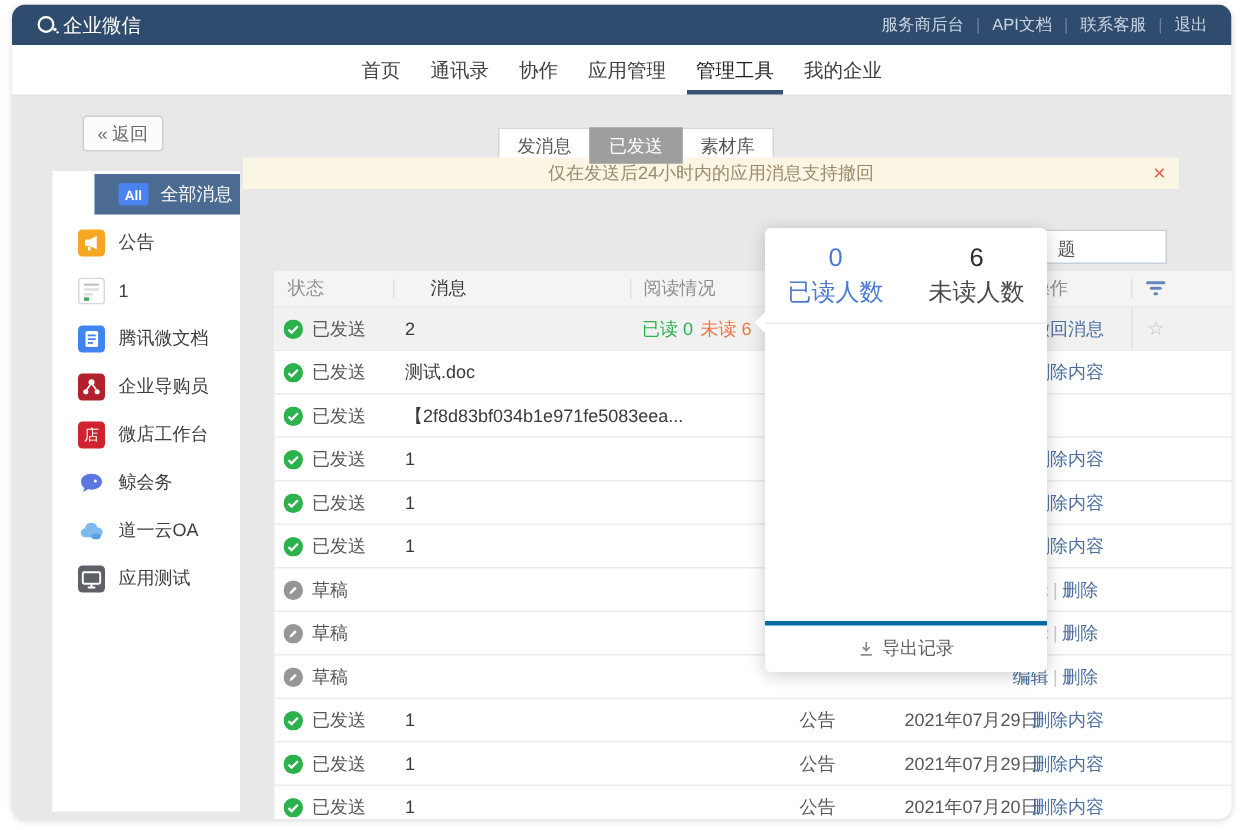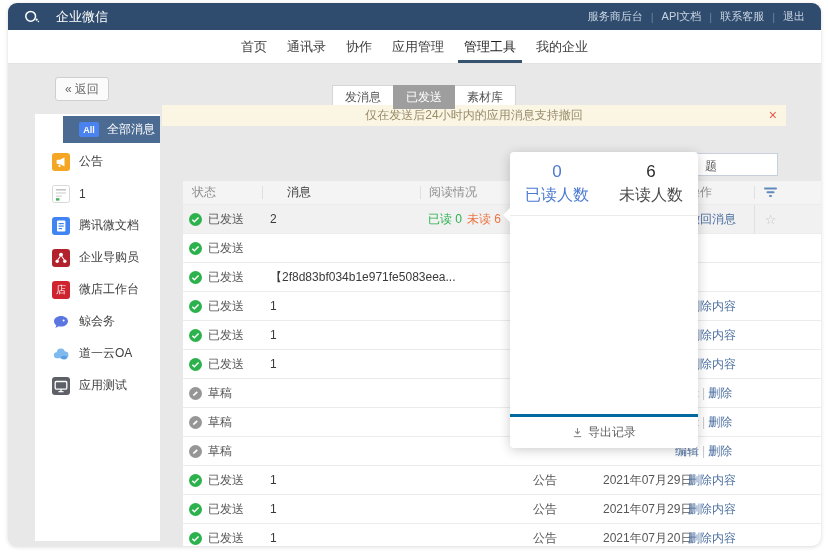--- a/index.html
+++ b/index.html
@@ -7,7 +7,7 @@
   .window{position:absolute;left:8px;top:3px;width:813px;height:543px;border-radius:9px;overflow:hidden;background:#e8e8e8;box-shadow:0 1px 4px rgba(0,0,0,.15);}
   
   .topbar{height:27px;background:#2f4b6d;display:flex;align-items:center;padding:0 16px;}
-  .logo{display:flex;align-items:center;gap:16px;color:#fff;font-size:13px;}
+  .logo{display:flex;align-items:center;gap:2px;color:#fff;font-size:13px;}
   .top-links{margin-left:auto;display:flex;align-items:center;font-size:11px;color:#c9d4e2;}
   .top-links .sep{color:#6b81a0;margin:0 8px;}
   .top-links span[data-interactable="true"]{cursor:pointer;}

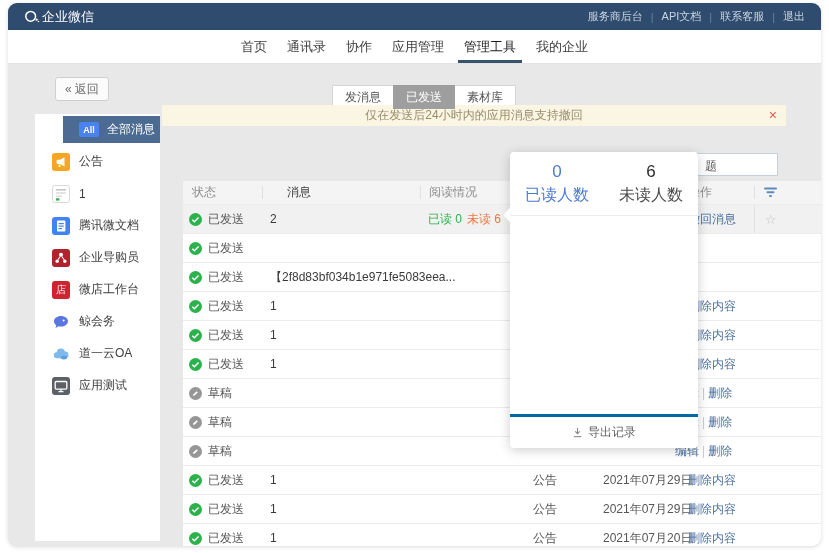--- a/index.html
+++ b/index.html
@@ -262,6 +262,7 @@
               </svg>
               <span data-interactable="false">已发送</span>
             </div>
+            <div class="cell c-msg" data-interactable="false">测试.doc</div>
             <div class="cell c-read" data-interactable="true"></div>
             <div class="cell c-app" data-interactable="false"></div>
             <div class="cell c-date" data-interactable="false"></div>

